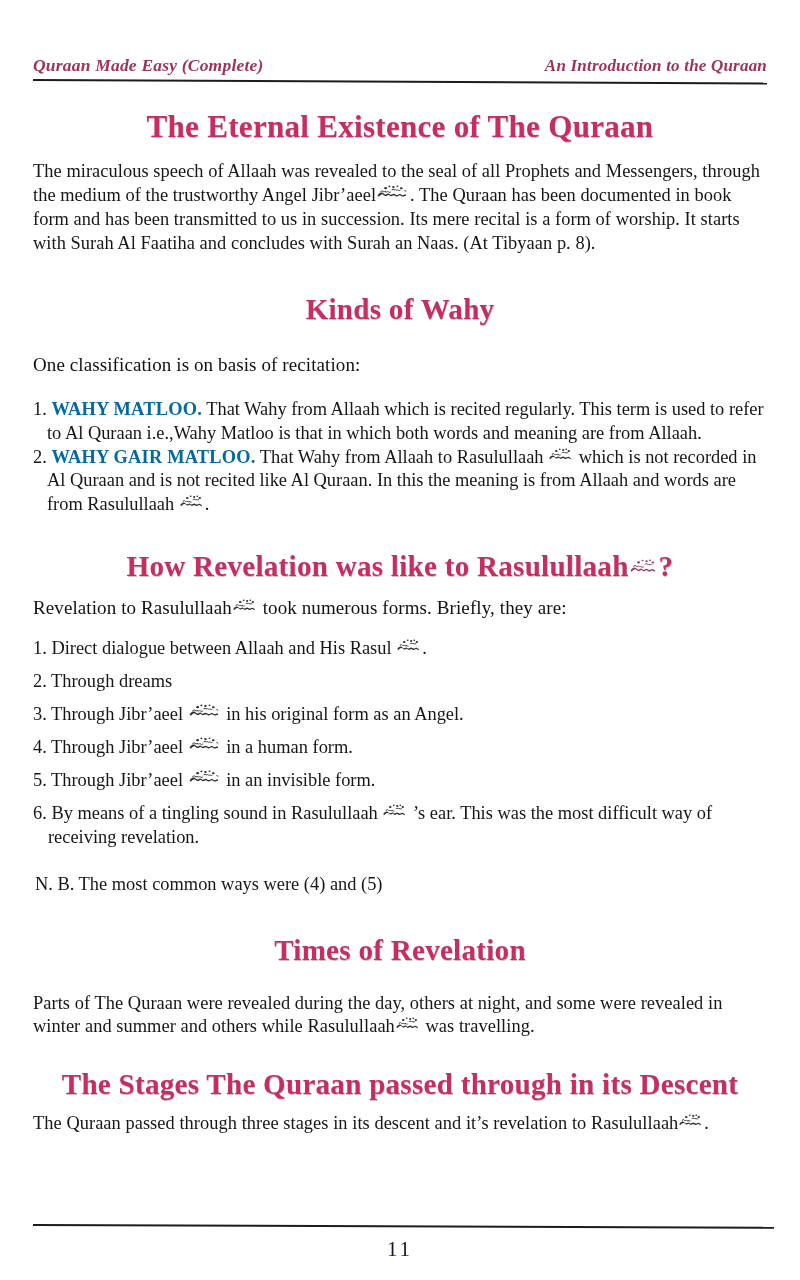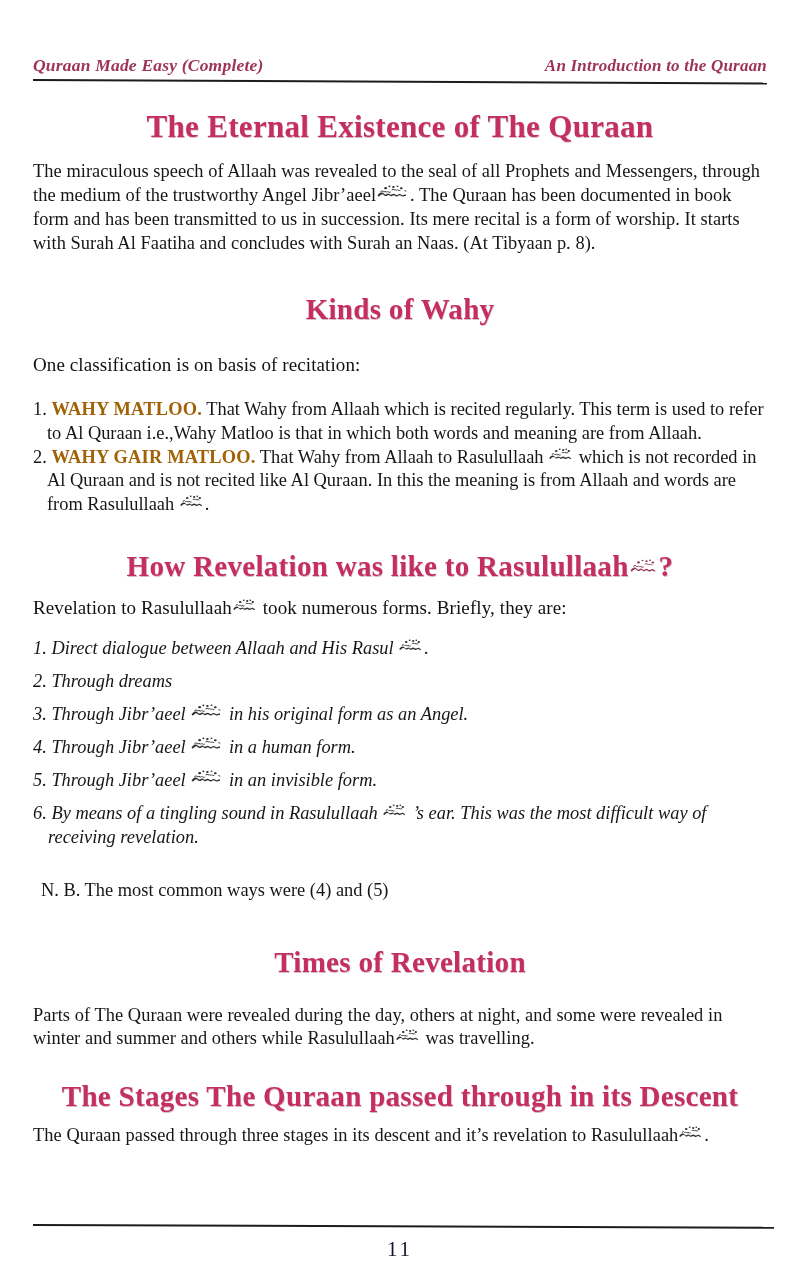--- a/index.html
+++ b/index.html
@@ -133,7 +133,7 @@
   }
   .wahy-item .term {
     font-weight: bold;
-    color: #a16207;
+    color: #0369a1;
     letter-spacing: 0.2px;
   }
   .wahy-item .num { color: #161616; }

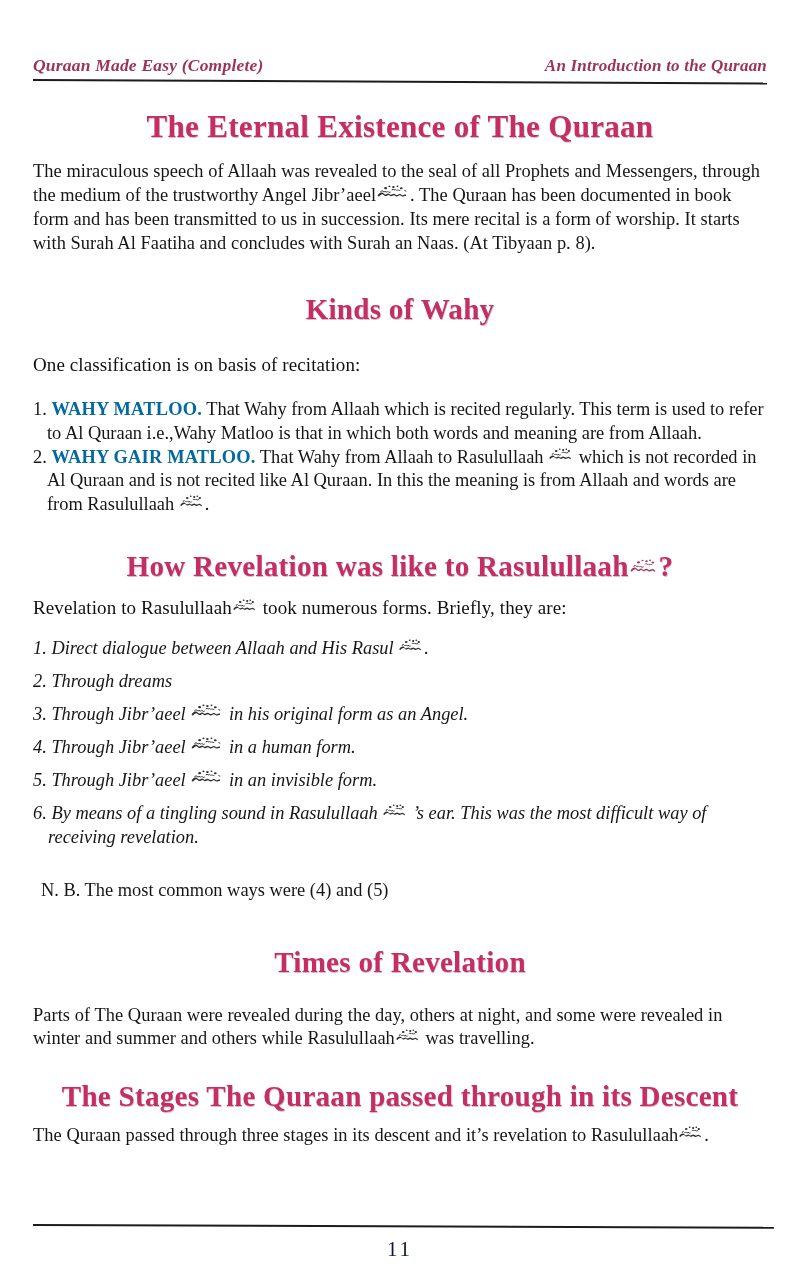--- a/index.html
+++ b/index.html
@@ -141,7 +141,6 @@
   
   .forms-list {
     padding-top: 18px;
-    font-style: italic;
   }
   .form-item {
     font-family: "Liberation Serif", "DejaVu Serif", serif;

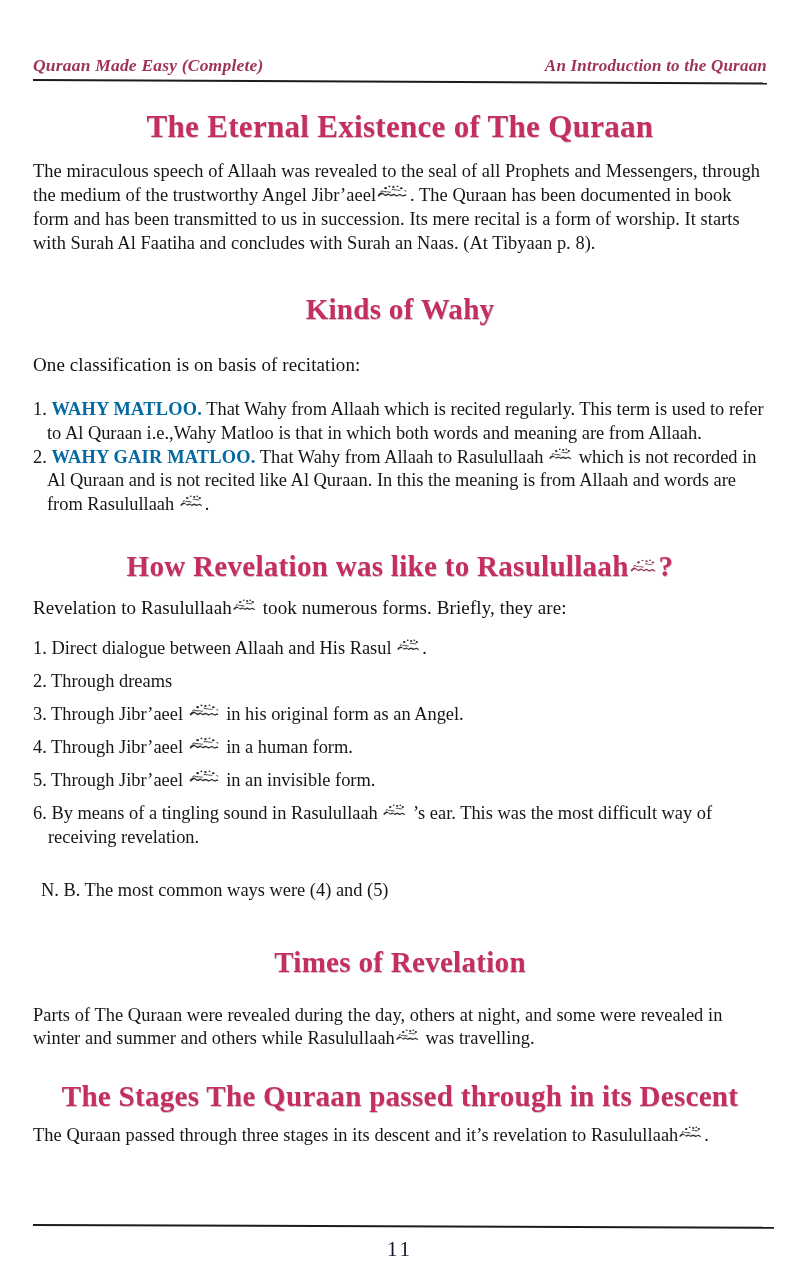--- a/index.html
+++ b/index.html
@@ -157,7 +157,7 @@
     font-family: "Liberation Serif", "DejaVu Serif", serif;
     font-size: 18.4px;
     color: #161616;
-    margin: 8px;
+    margin: 2px;
     padding-top: 22px;
   }
 

